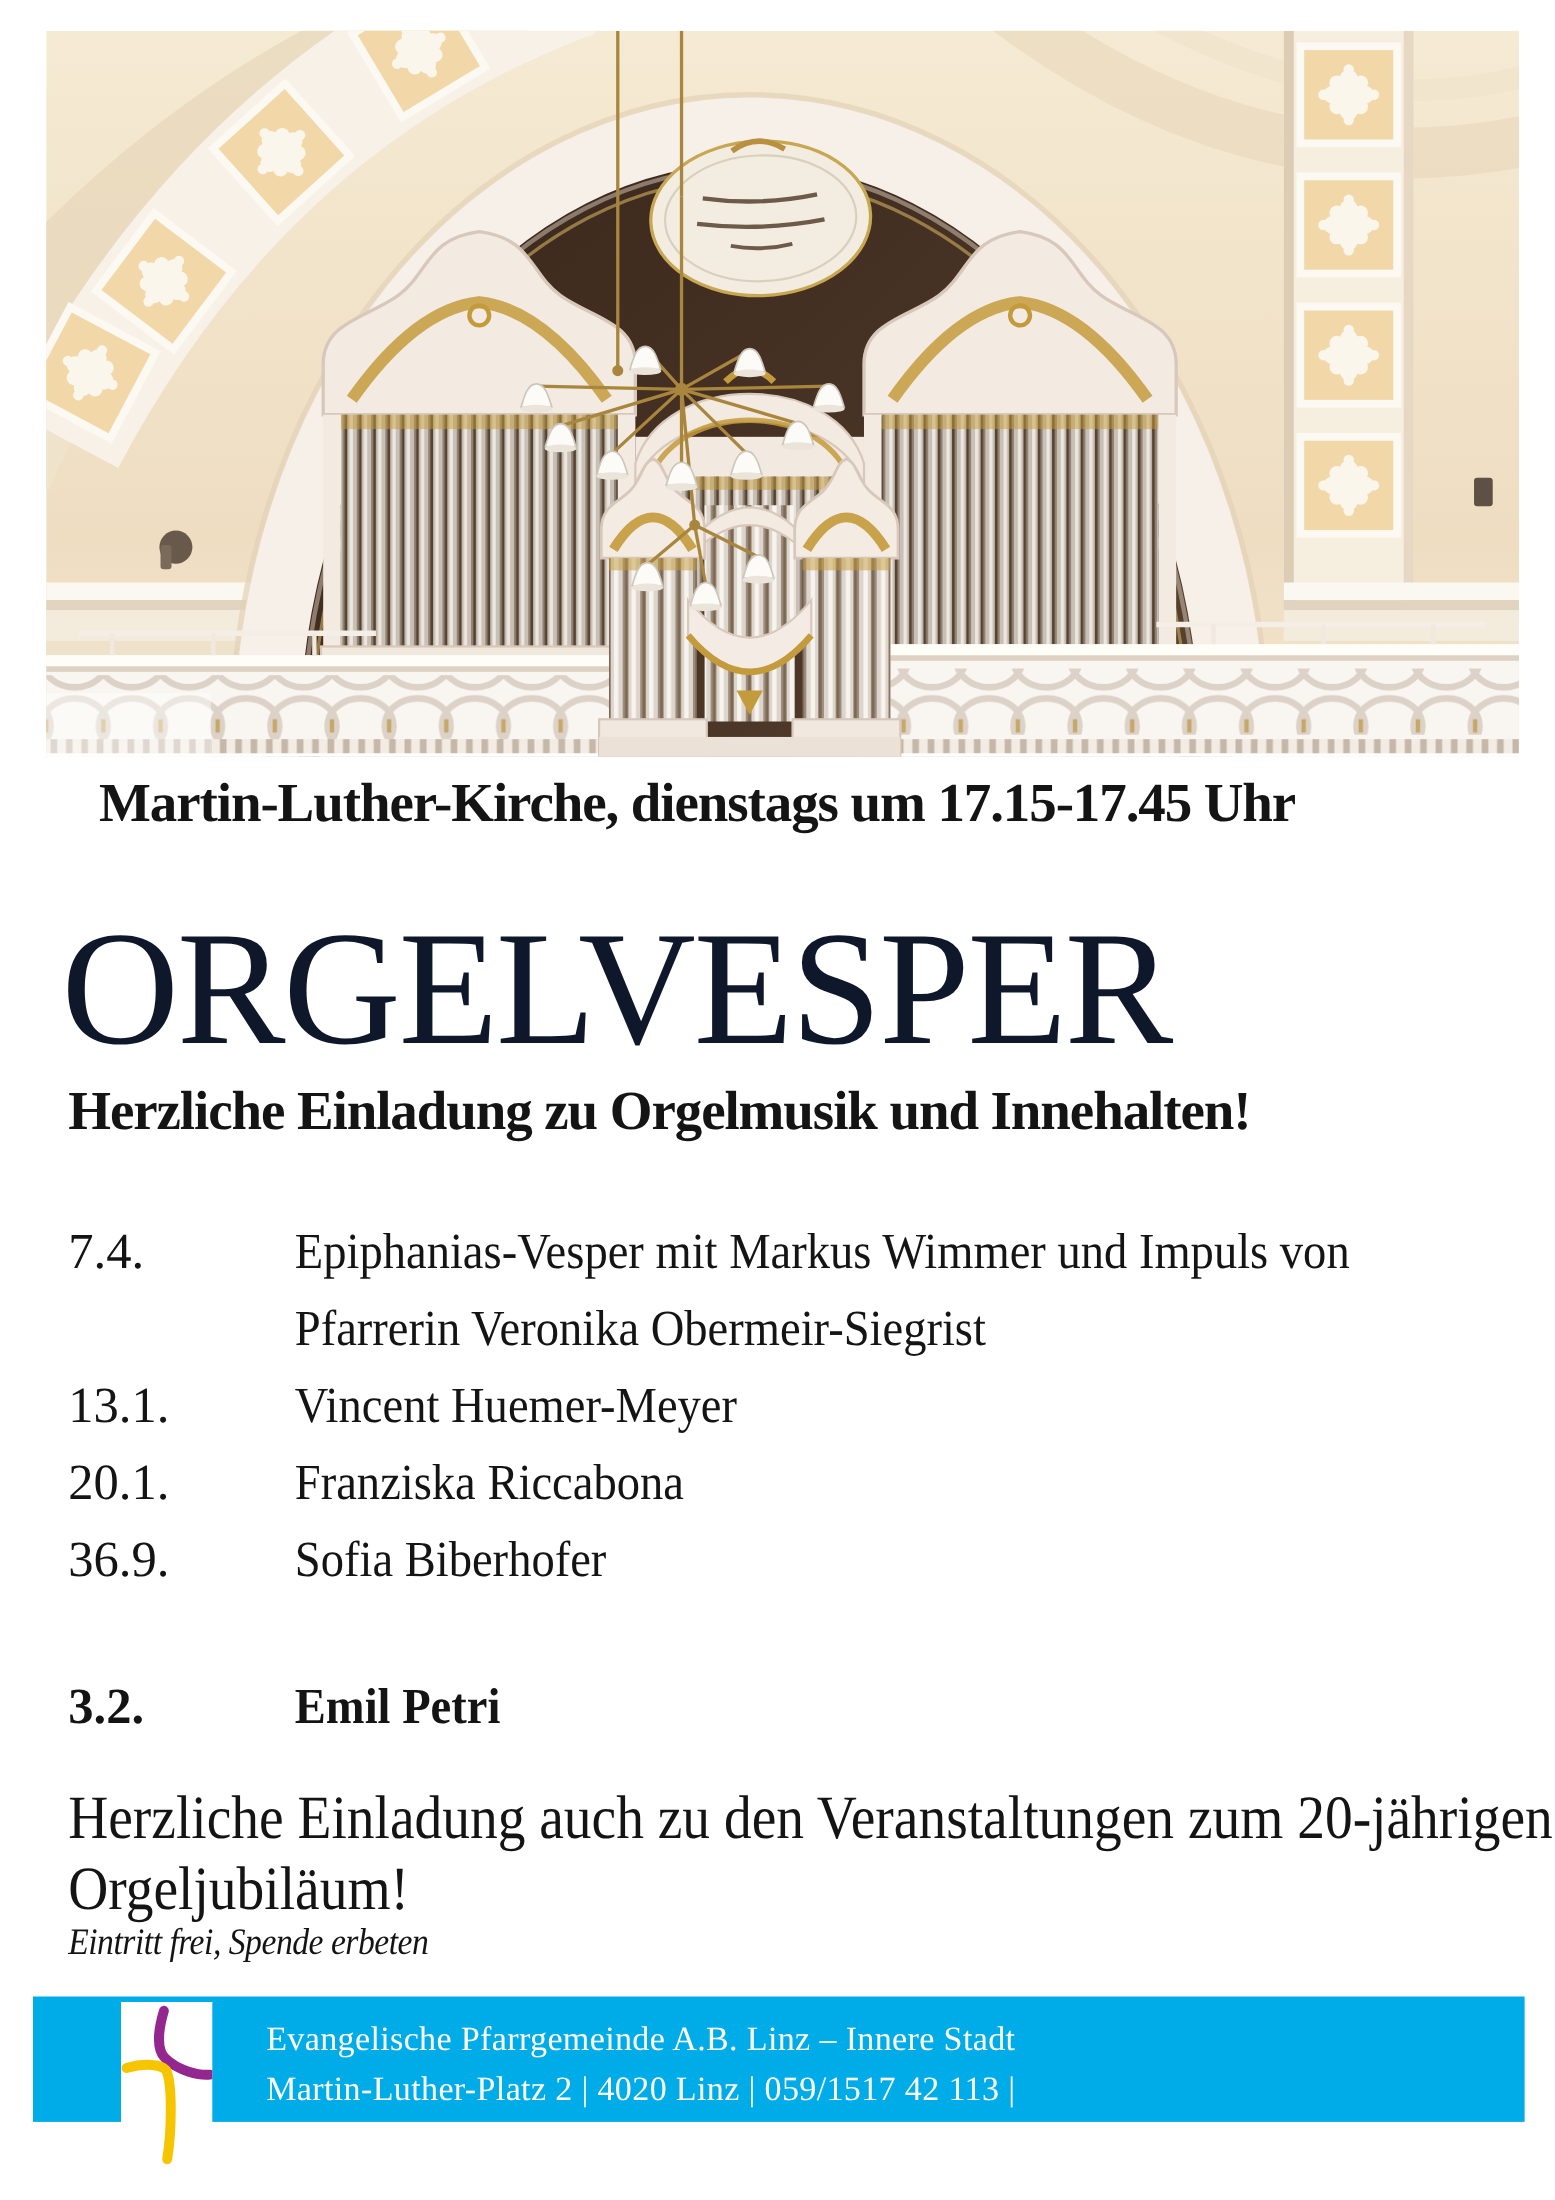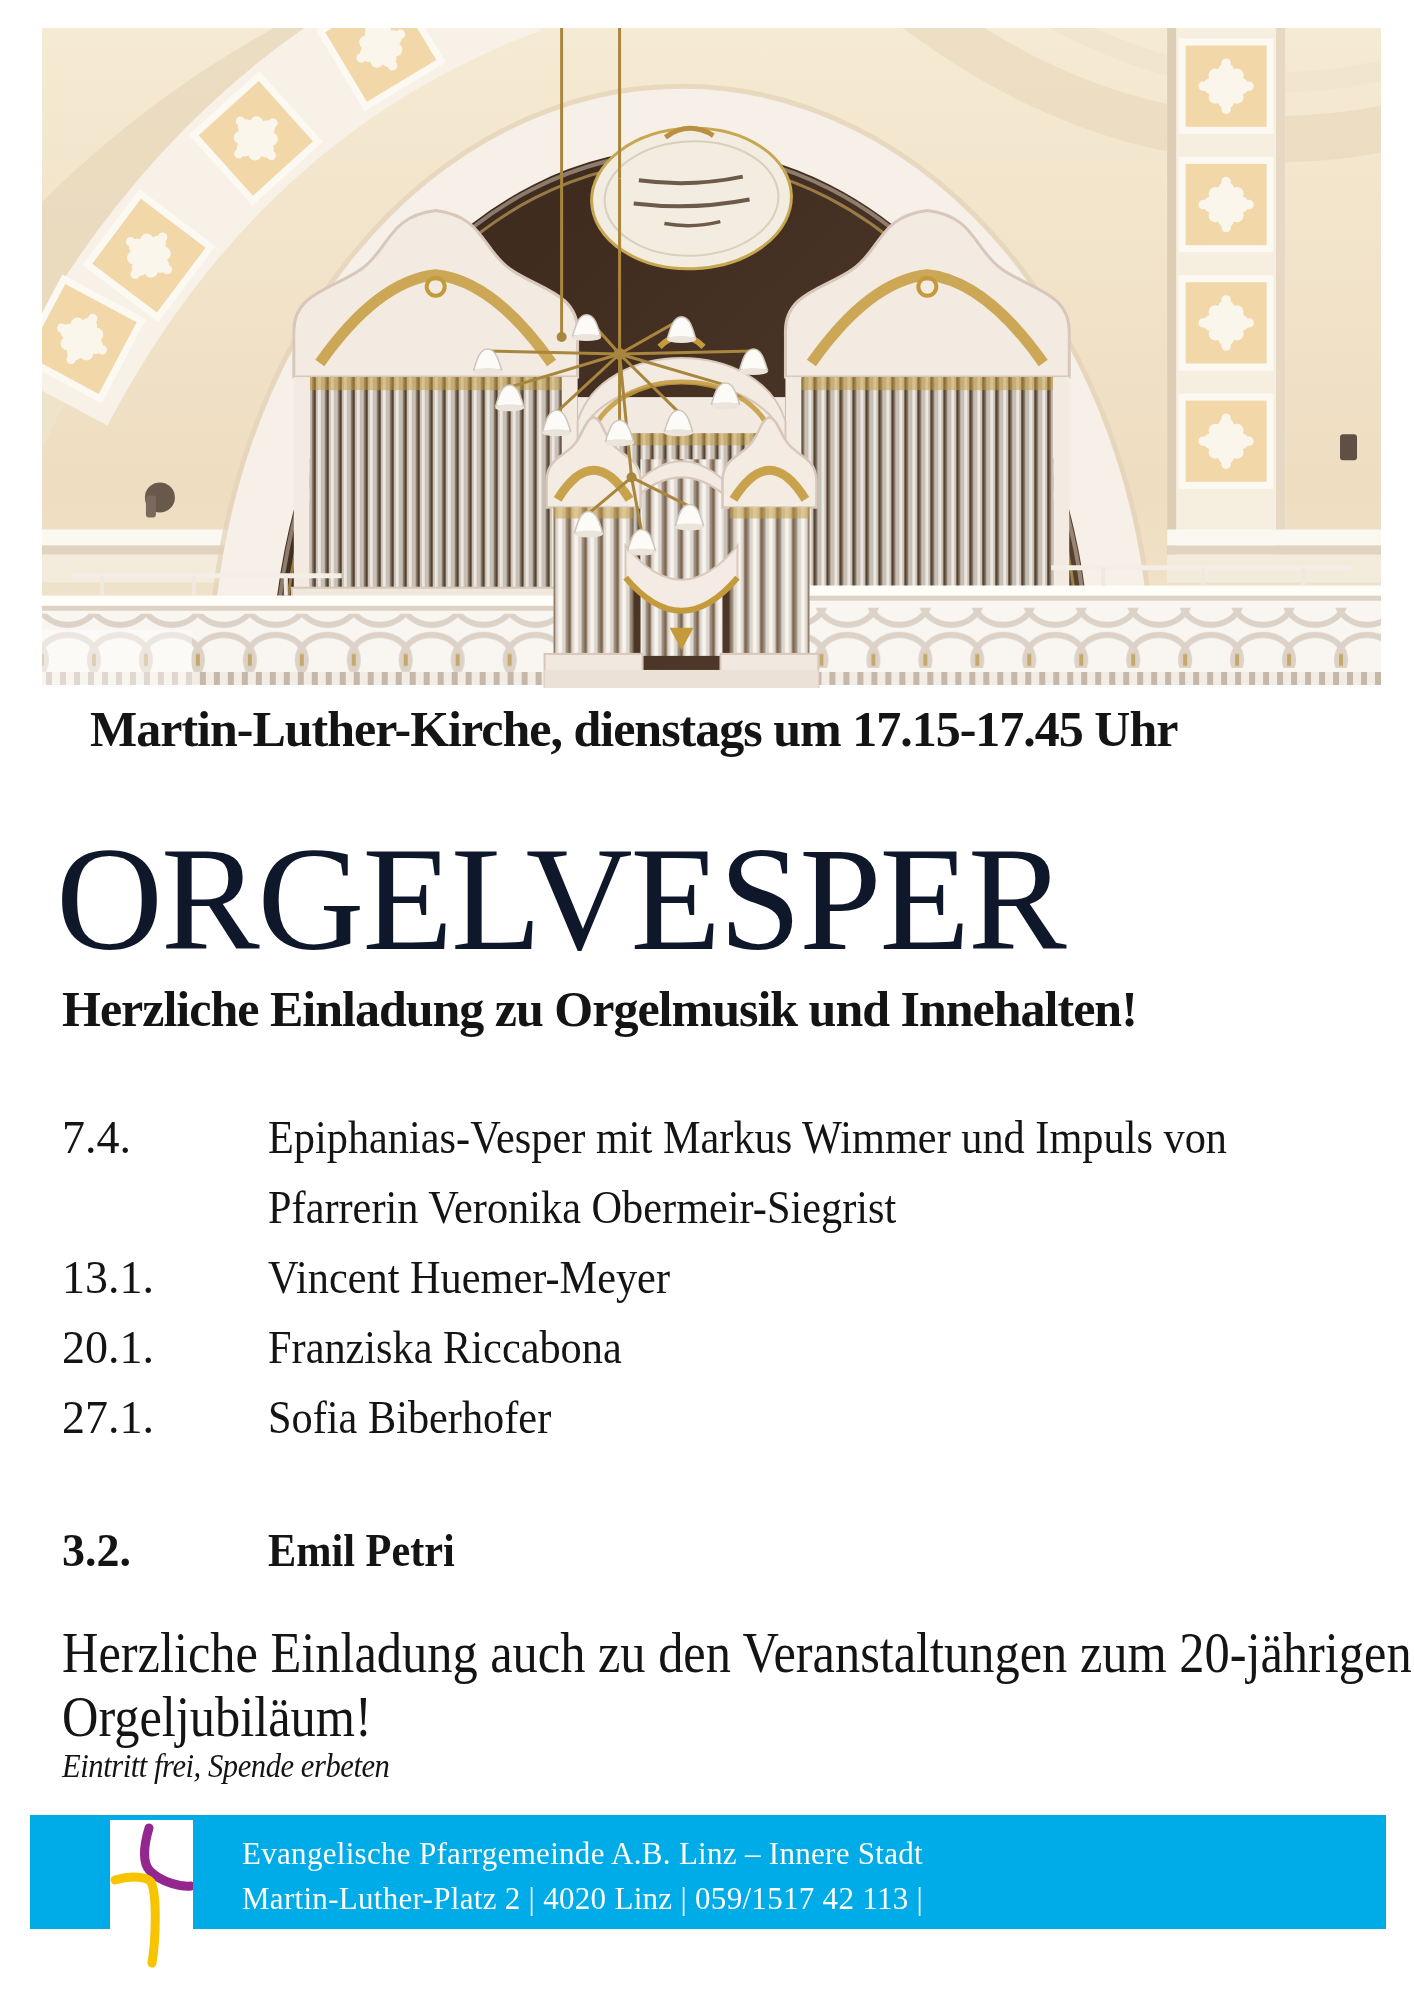--- a/index.html
+++ b/index.html
@@ -283,7 +283,7 @@
       </div>
     </div>
     <div class="srow">
-      <div class="sdate">27.1.</div>
+      <div class="sdate">36.9.</div>
       <div class="sname">
         <div>Sofia Biberhofer</div>
       </div>

